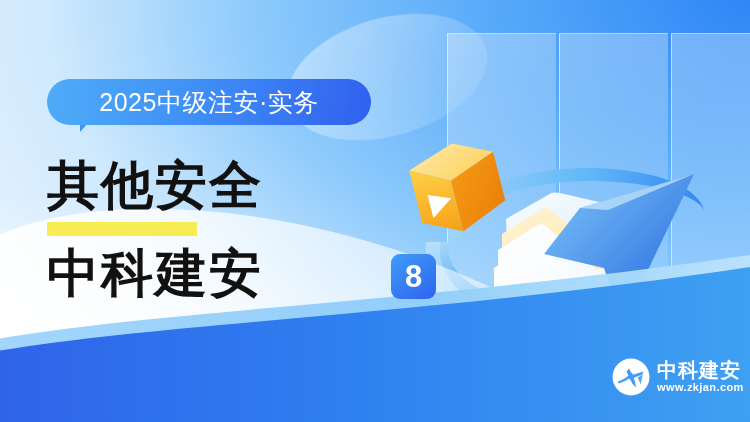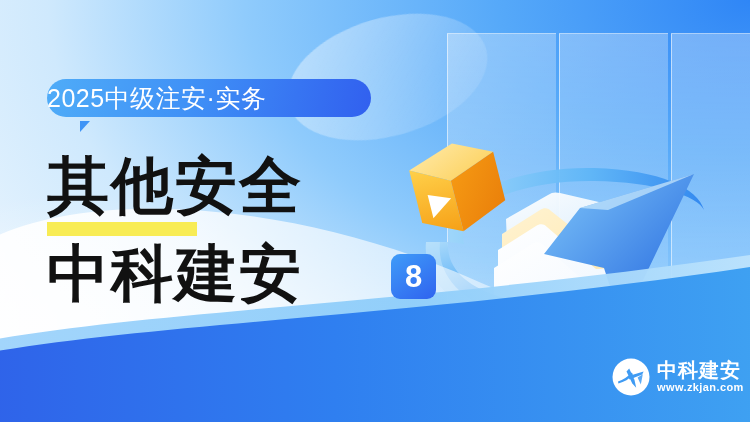--- a/index.html
+++ b/index.html
@@ -75,12 +75,12 @@
     left: 0;
     top: 0;
     width: 324px;
-    height: 38px;
+    height: 46px;
     border-radius: 23px;
     background: linear-gradient(100deg, #4facf8 0%, #3f90f6 45%, #3160ef 100%);
     display: flex;
     align-items: center;
-    justify-content: flex-start;
+    justify-content: center;
   }
   .pill-tail {
     position: absolute;

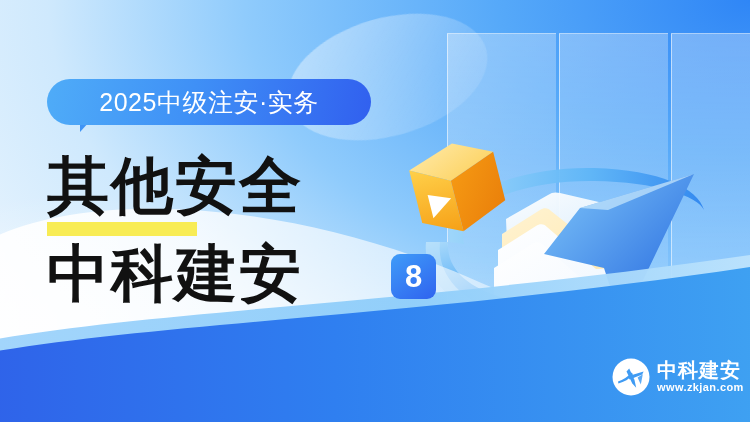--- a/index.html
+++ b/index.html
@@ -126,7 +126,7 @@
     z-index: 2;
     font-family: "Liberation Serif", serif;
     font-weight: bold;
-    font-size: 62px;
+    font-size: 52px;
     line-height: 72px;
     color: #111111;
     letter-spacing: 2px;

